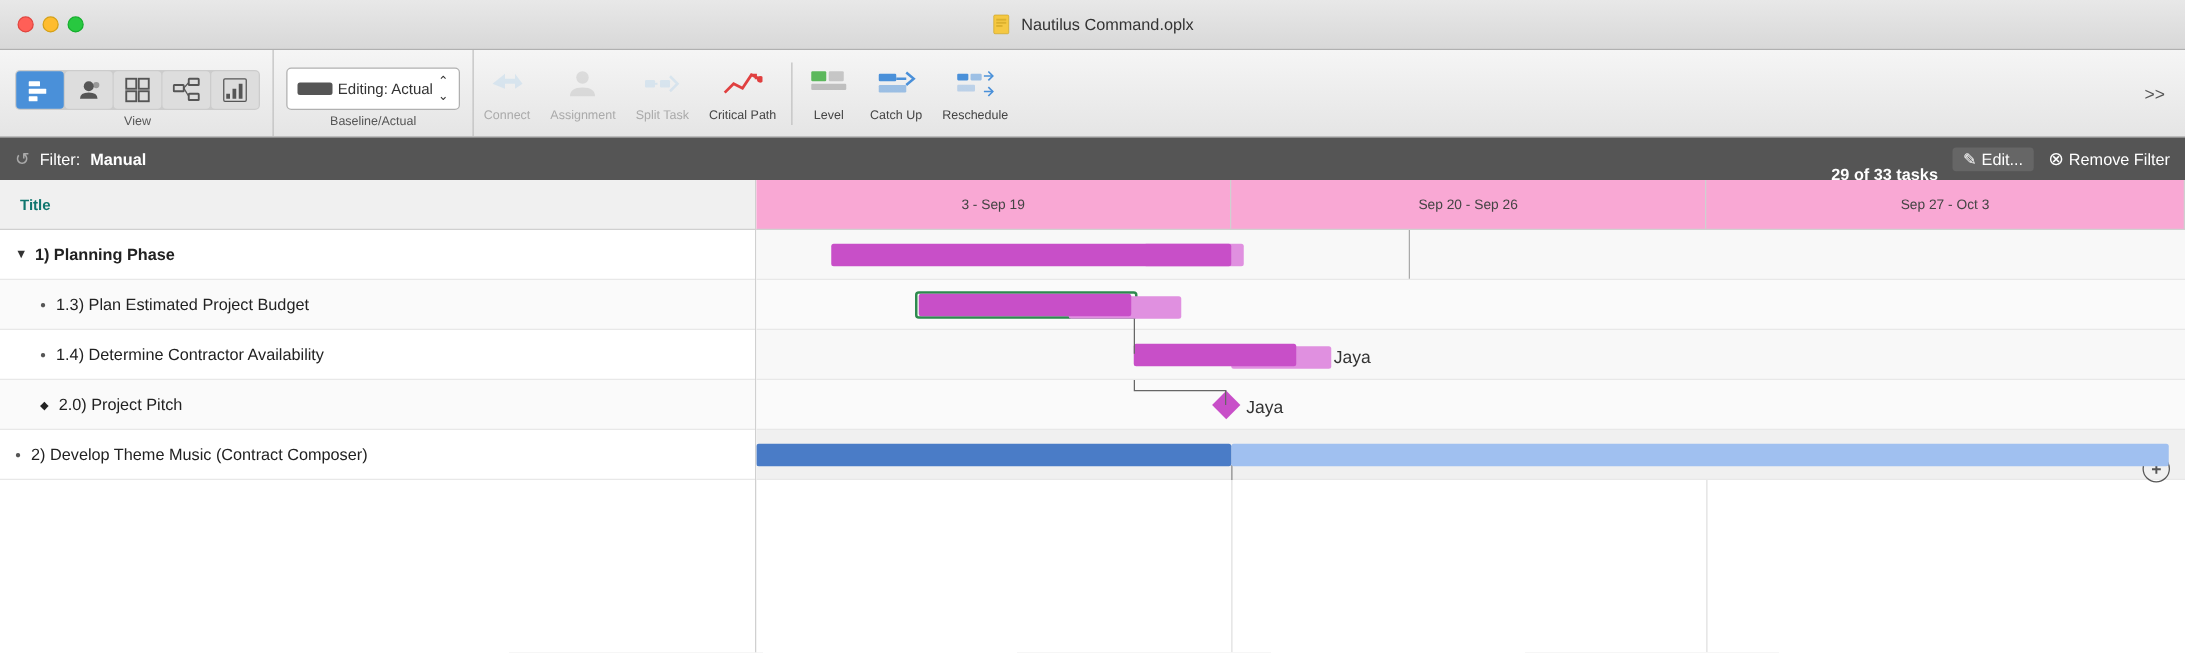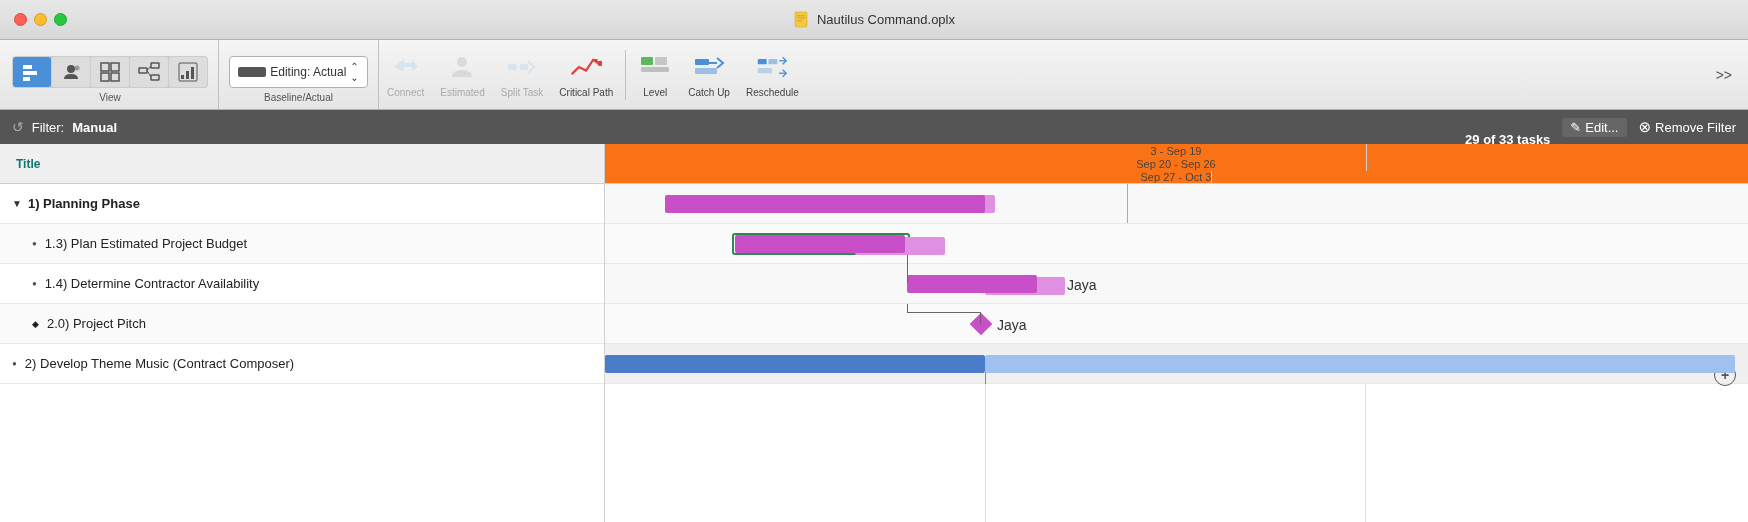--- a/index.html
+++ b/index.html
@@ -436,7 +436,7 @@
         <path d="M6 26 Q6 19 16 19 Q26 19 26 26" fill="#888" opacity="0.5"></path>
       </svg>
     </div>
-    <span class="icon-label">Estimated</span>
+    <span class="icon-label">Assignment</span>
   </div>
 
   <div class="icon-btn dimmed">

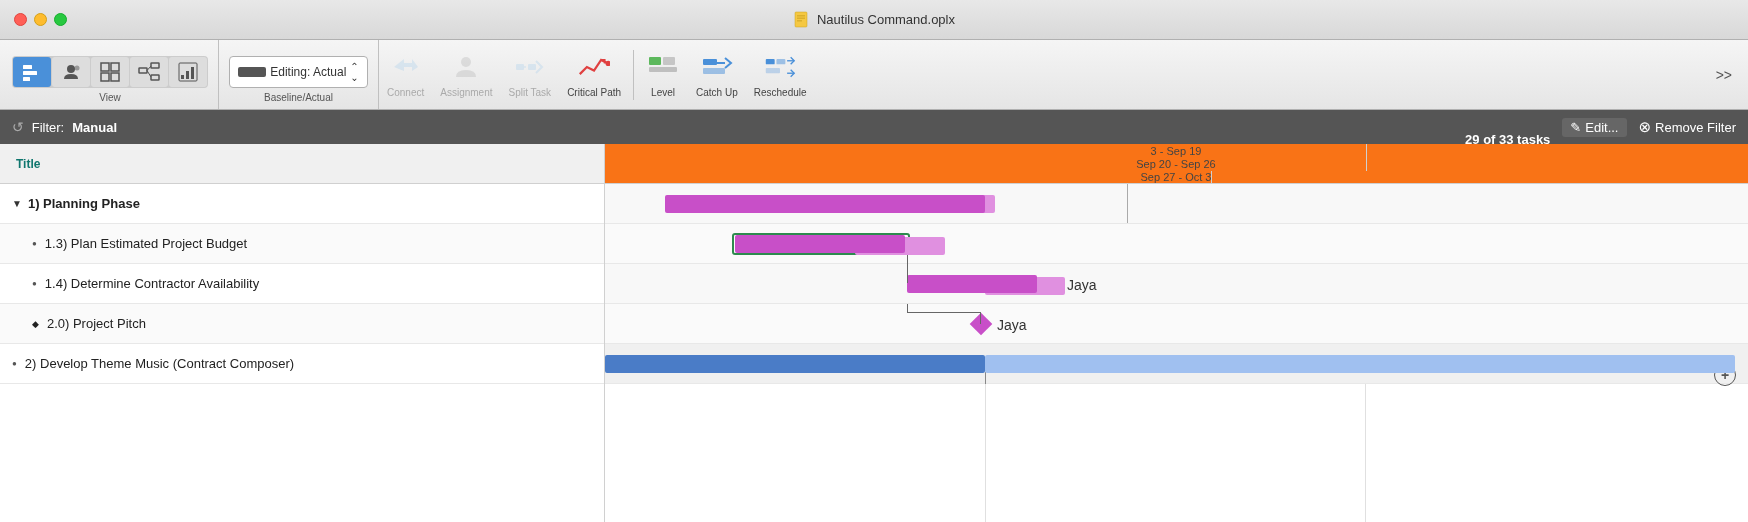--- a/index.html
+++ b/index.html
@@ -250,11 +250,10 @@
     }
     .gantt-header {
       height: 40px;
-      background: #f97316;
+      background: #f9a8d4;
       border-bottom: 1px solid #d0d0d0;
       display: flex;
       align-items: center;
-      flex-direction: column;
     }
     .gantt-col-header {
       display: flex;

